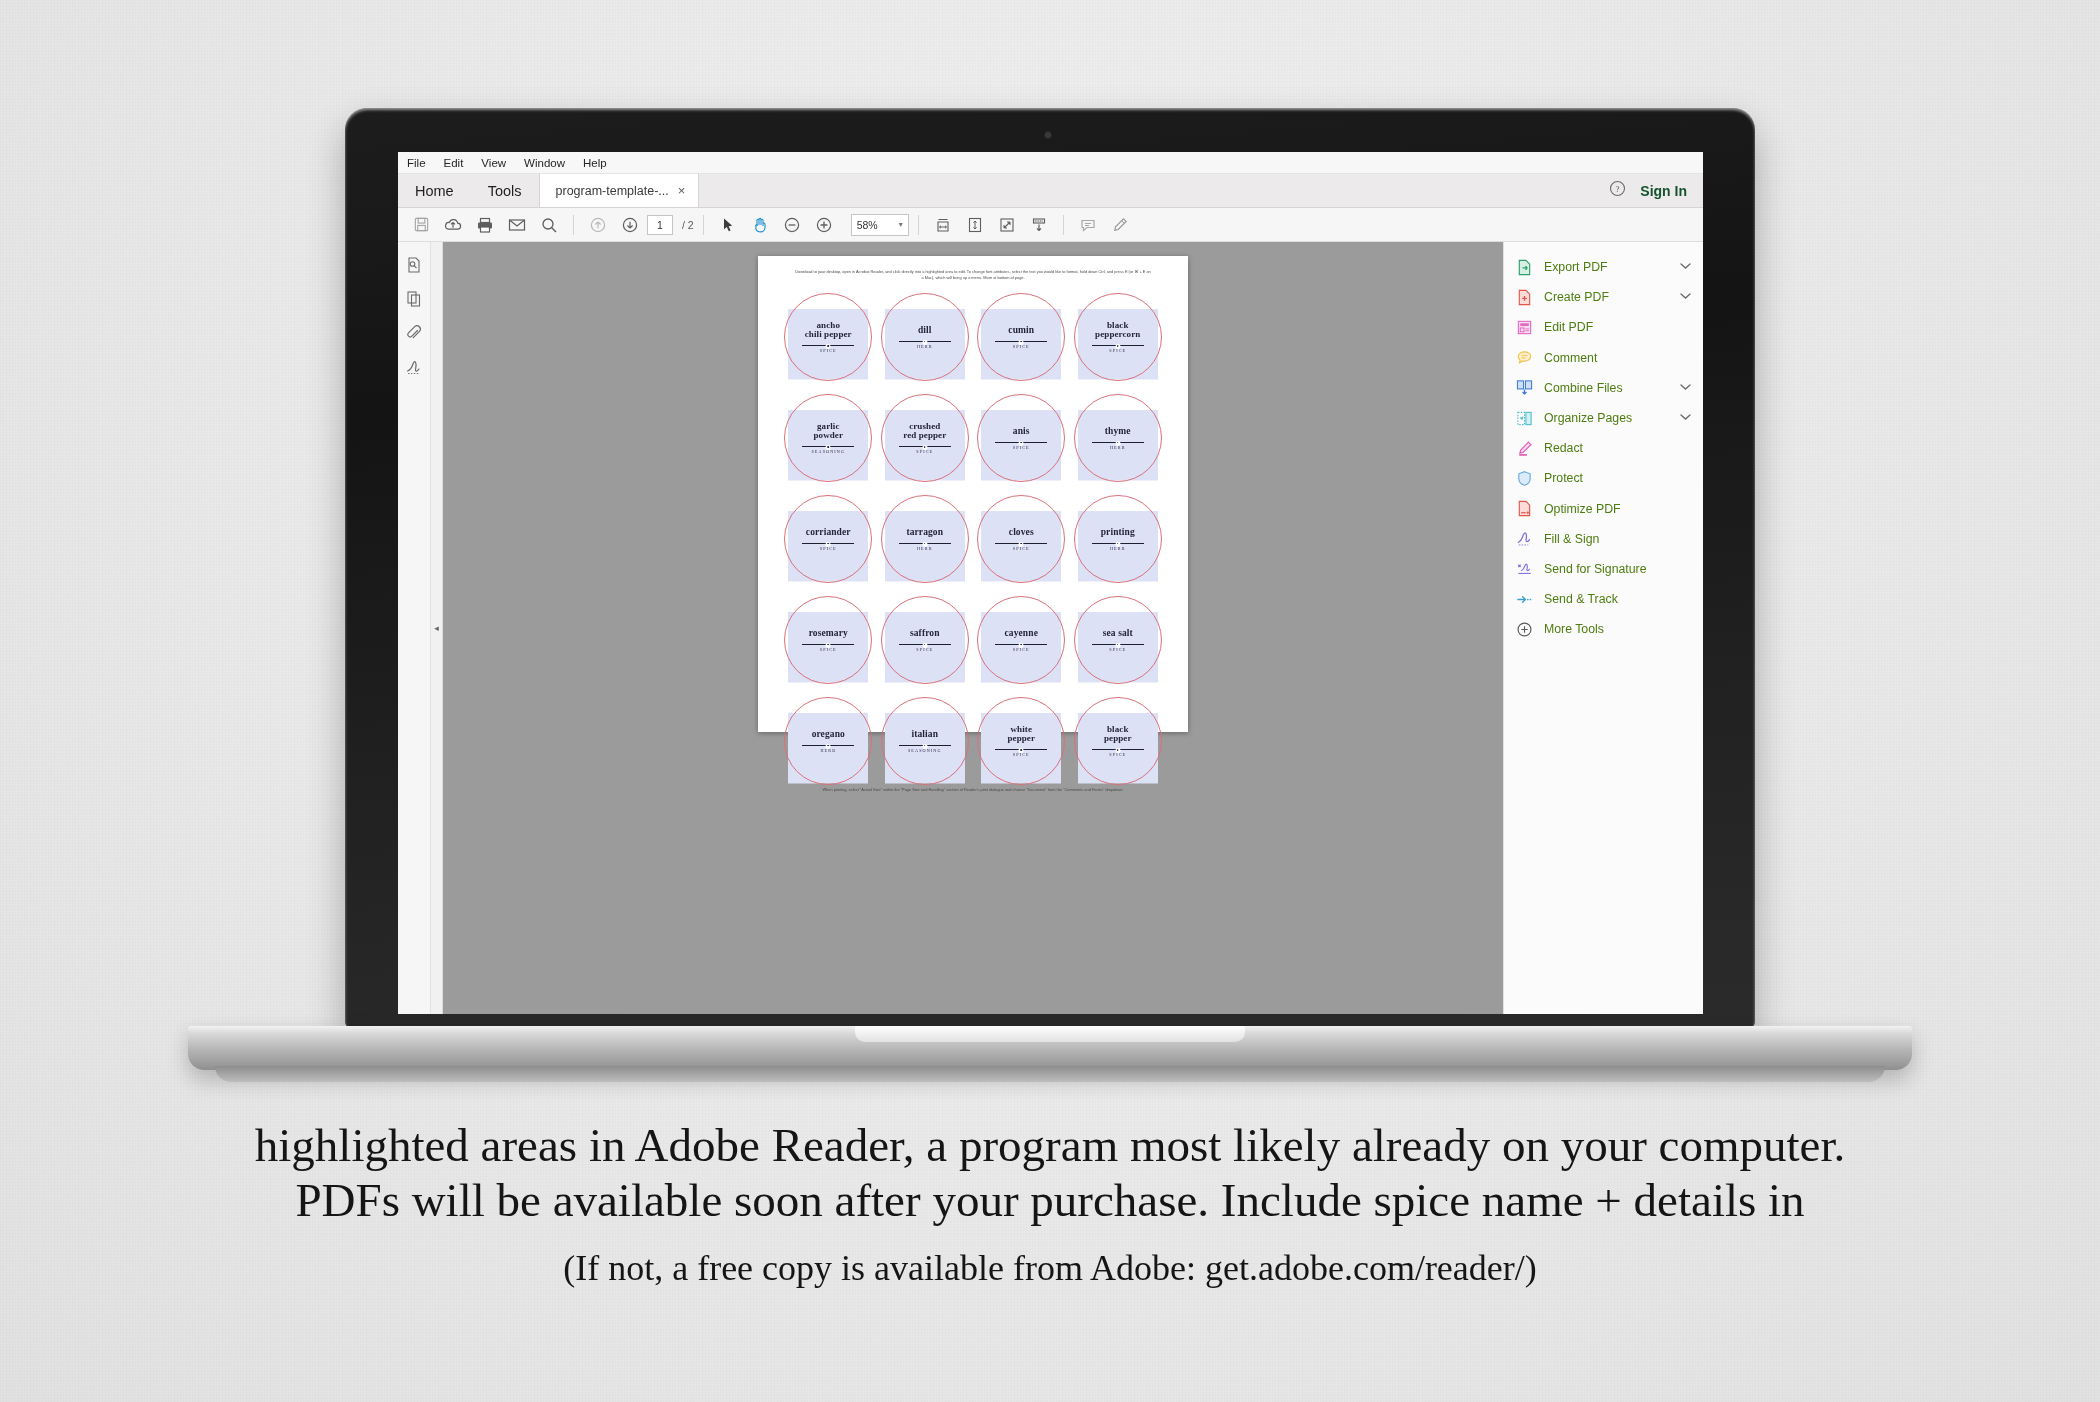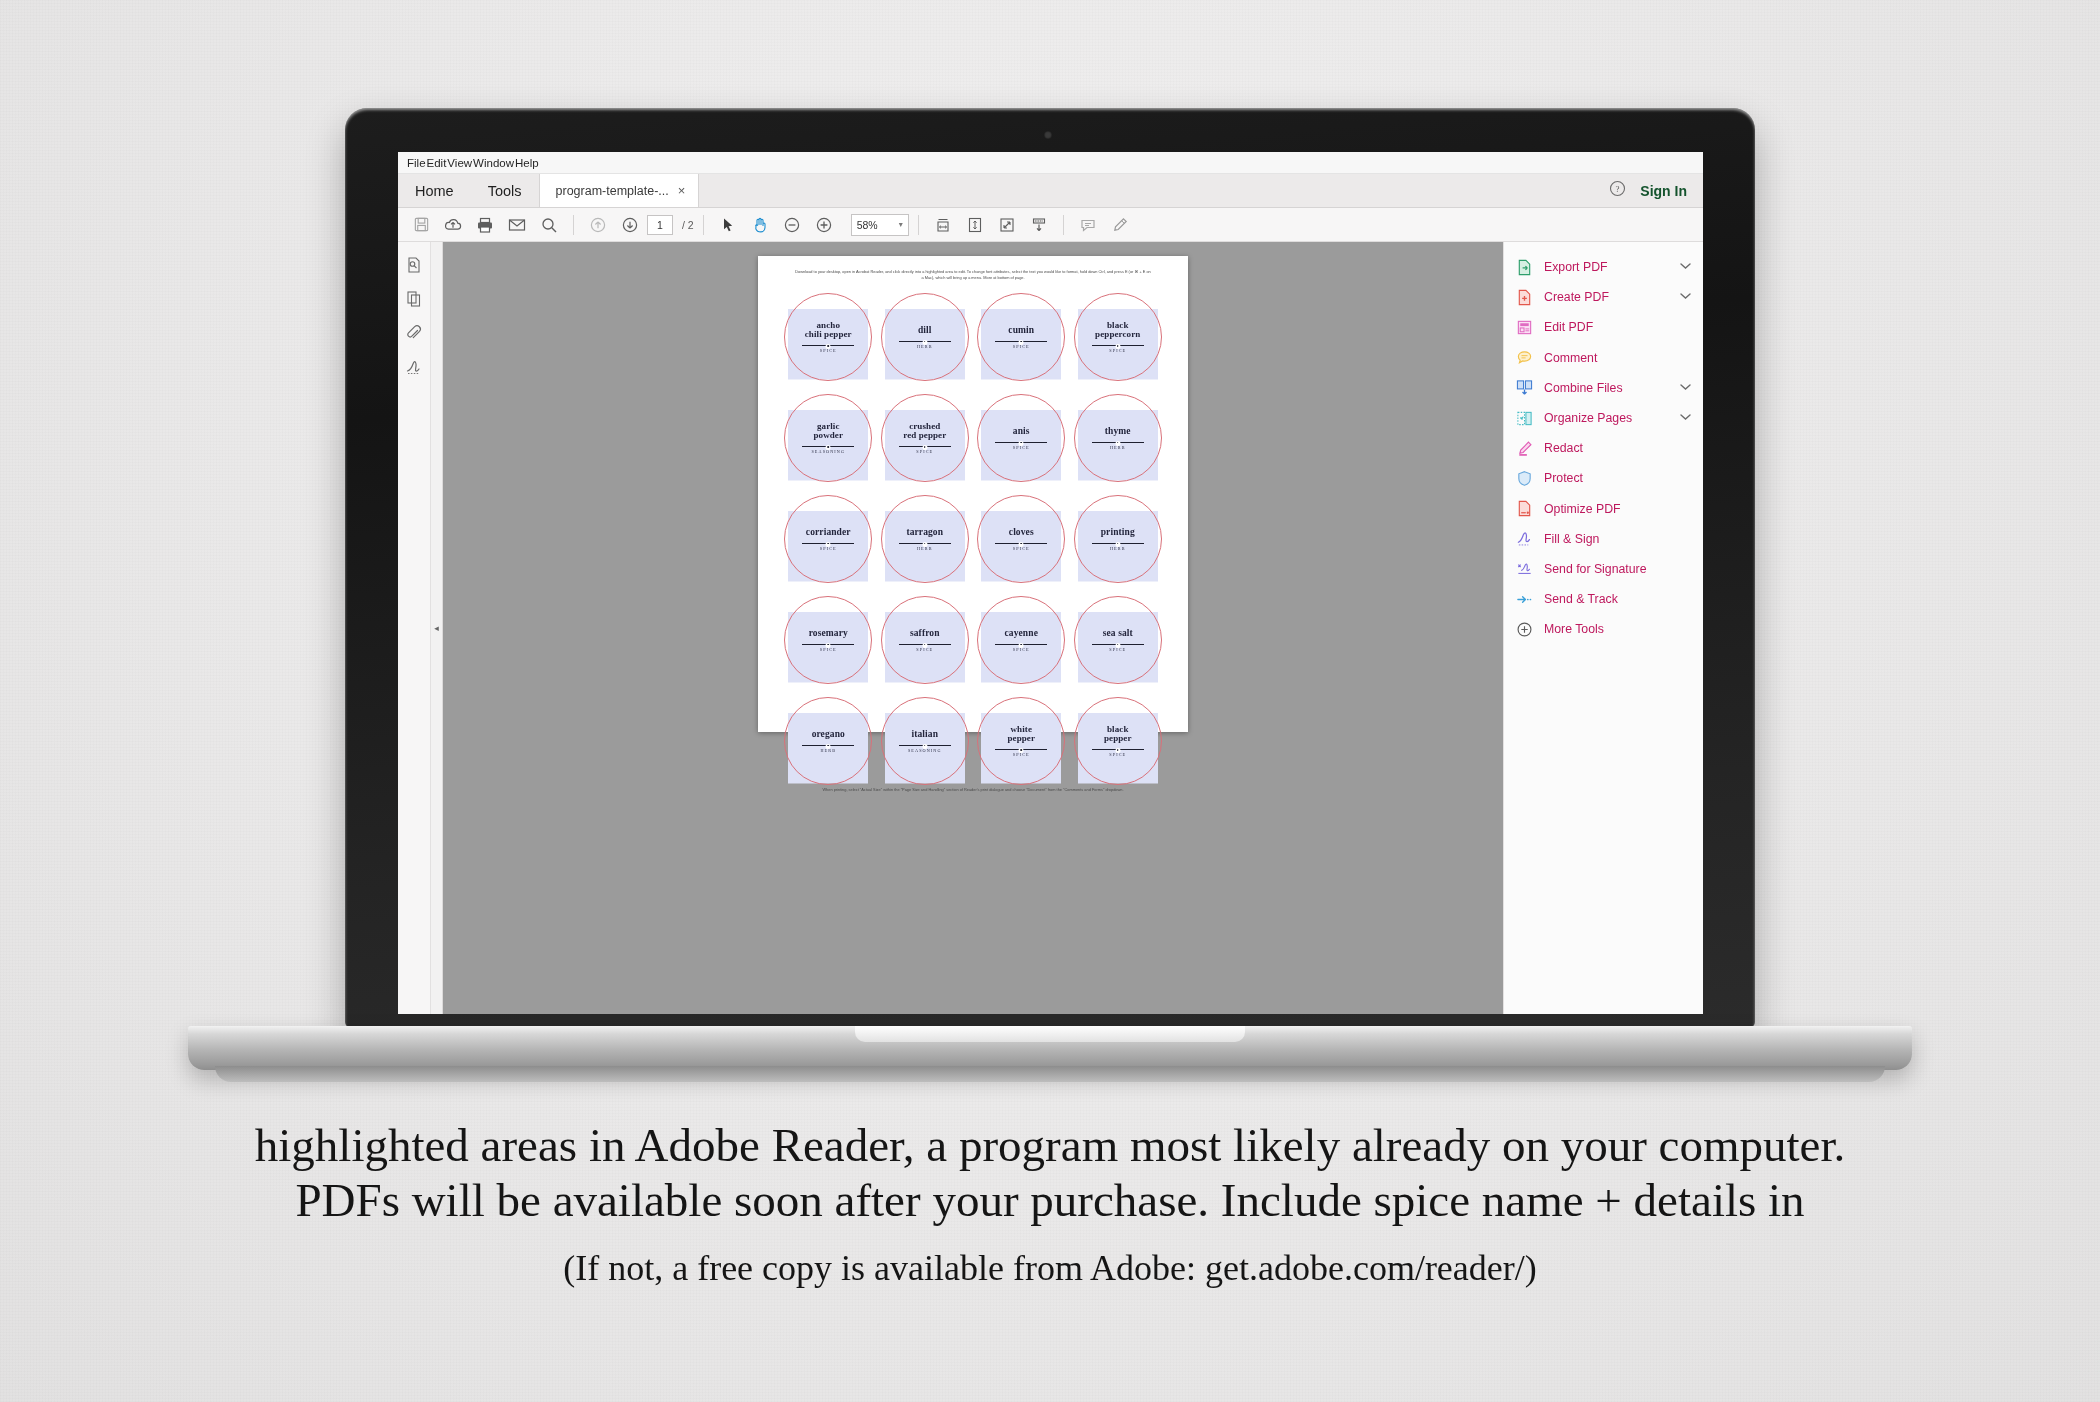--- a/index.html
+++ b/index.html
@@ -69,7 +69,7 @@
   
   .menubar {
     height: 22px; background: #f7f7f7; border-bottom: 1px solid #e4e4e4;
-    display: flex; align-items: center; padding-left: 9px; gap: 1px;
+    display: flex; align-items: center; padding-left: 9px; gap: 18px;
   }
   .menubar span { font-size: 11.5px; color: #262626; }
   .tabstrip {

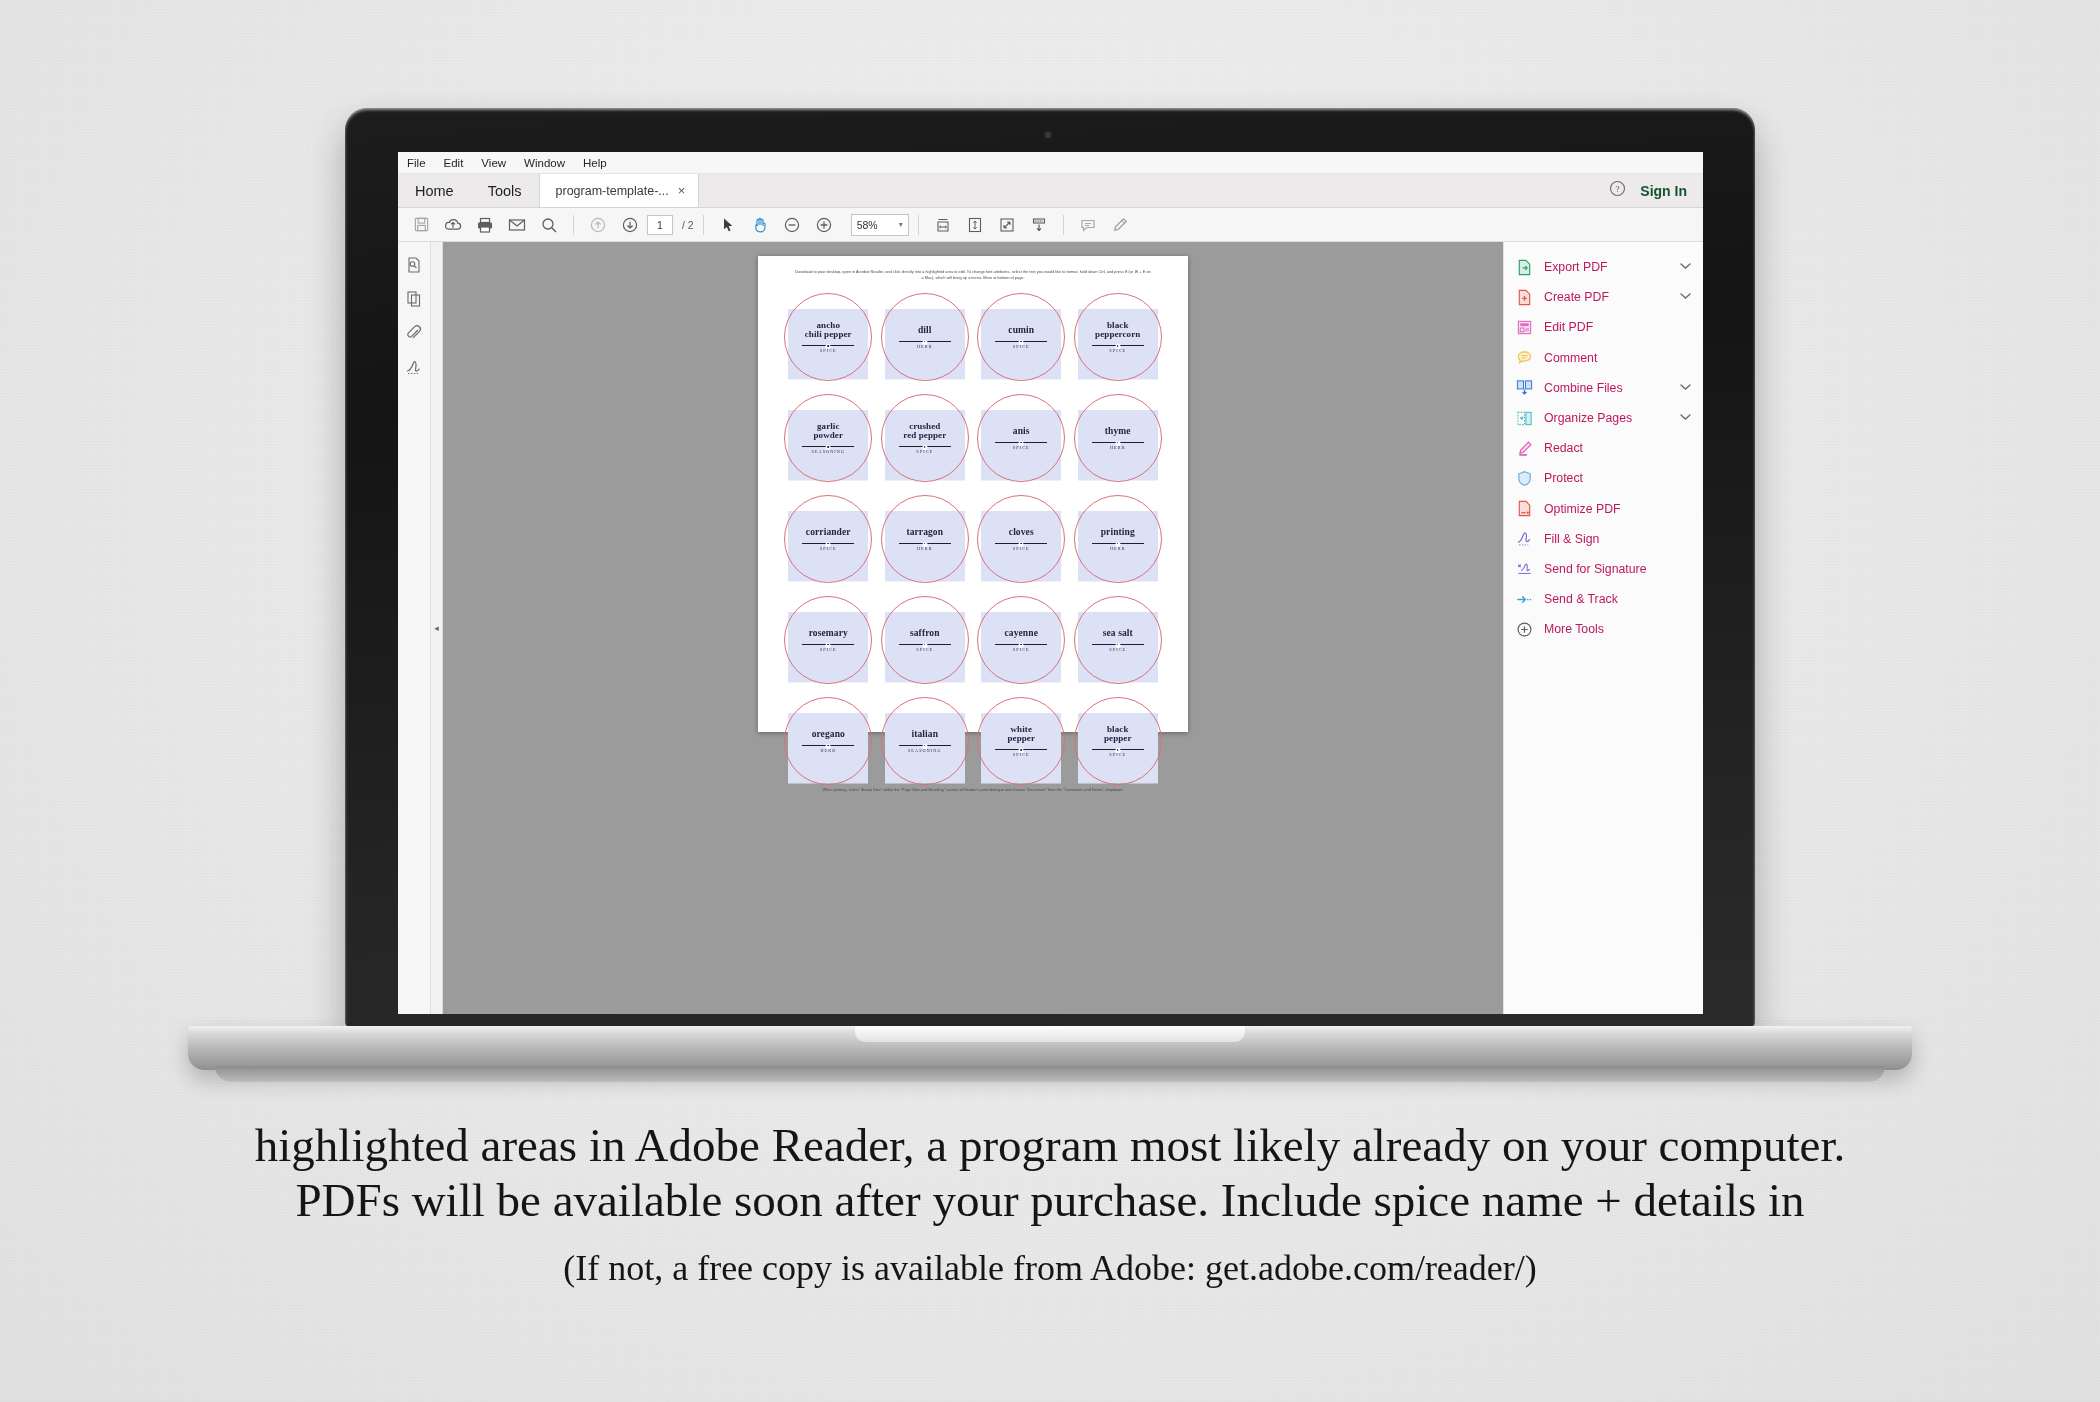--- a/index.html
+++ b/index.html
@@ -186,7 +186,7 @@
     padding: 0 12px; height: 30.2px;
   }
   .tool-ico { width: 17px; height: 17px; flex: 0 0 17px; display: flex; align-items: center; justify-content: center; }
-  .tool-lbl { font-size: 12.3px; color: #be185d; flex: 1; }
+  .tool-lbl { font-size: 12.3px; color: #4d7c0f; flex: 1; }
   .tool-chev { font-size: 9px; color: #6b6b6b; }
 
   

